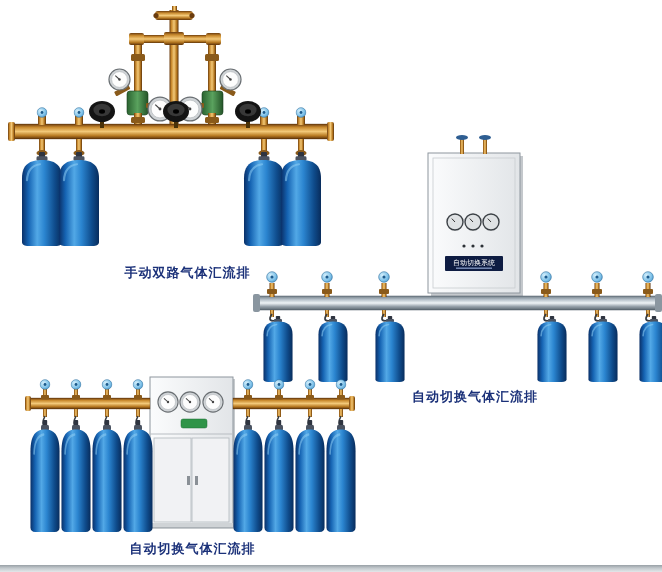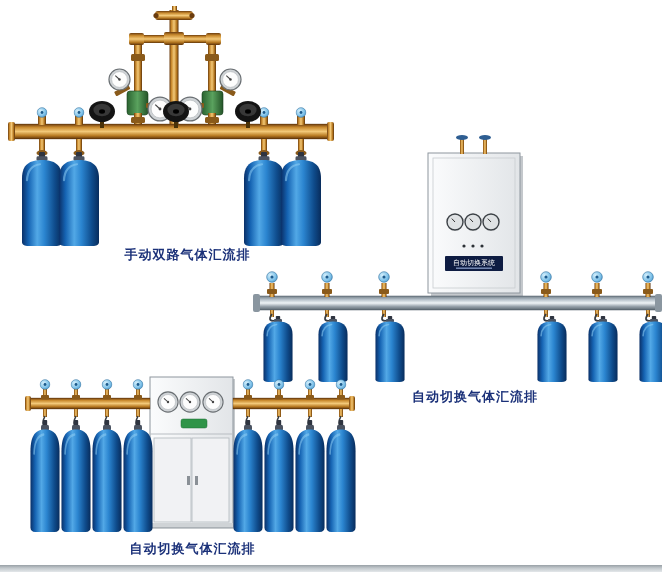--- a/index.html
+++ b/index.html
@@ -177,7 +177,7 @@
     <use href="#bottle" xlink:href="#bottle" x="273" y="146" width="44" height="94"></use>
   </svg>
 
-  <div class="caption" style="left:95px;top:246px;width:185px">手动双路气体汇流排</div>
+  <div class="caption" style="left:95px;top:264px;width:185px">手动双路气体汇流排</div>
 
   <svg class="art" style="left:253px;top:130px" width="409" height="255" viewBox="0 0 409 255">
     <g>

